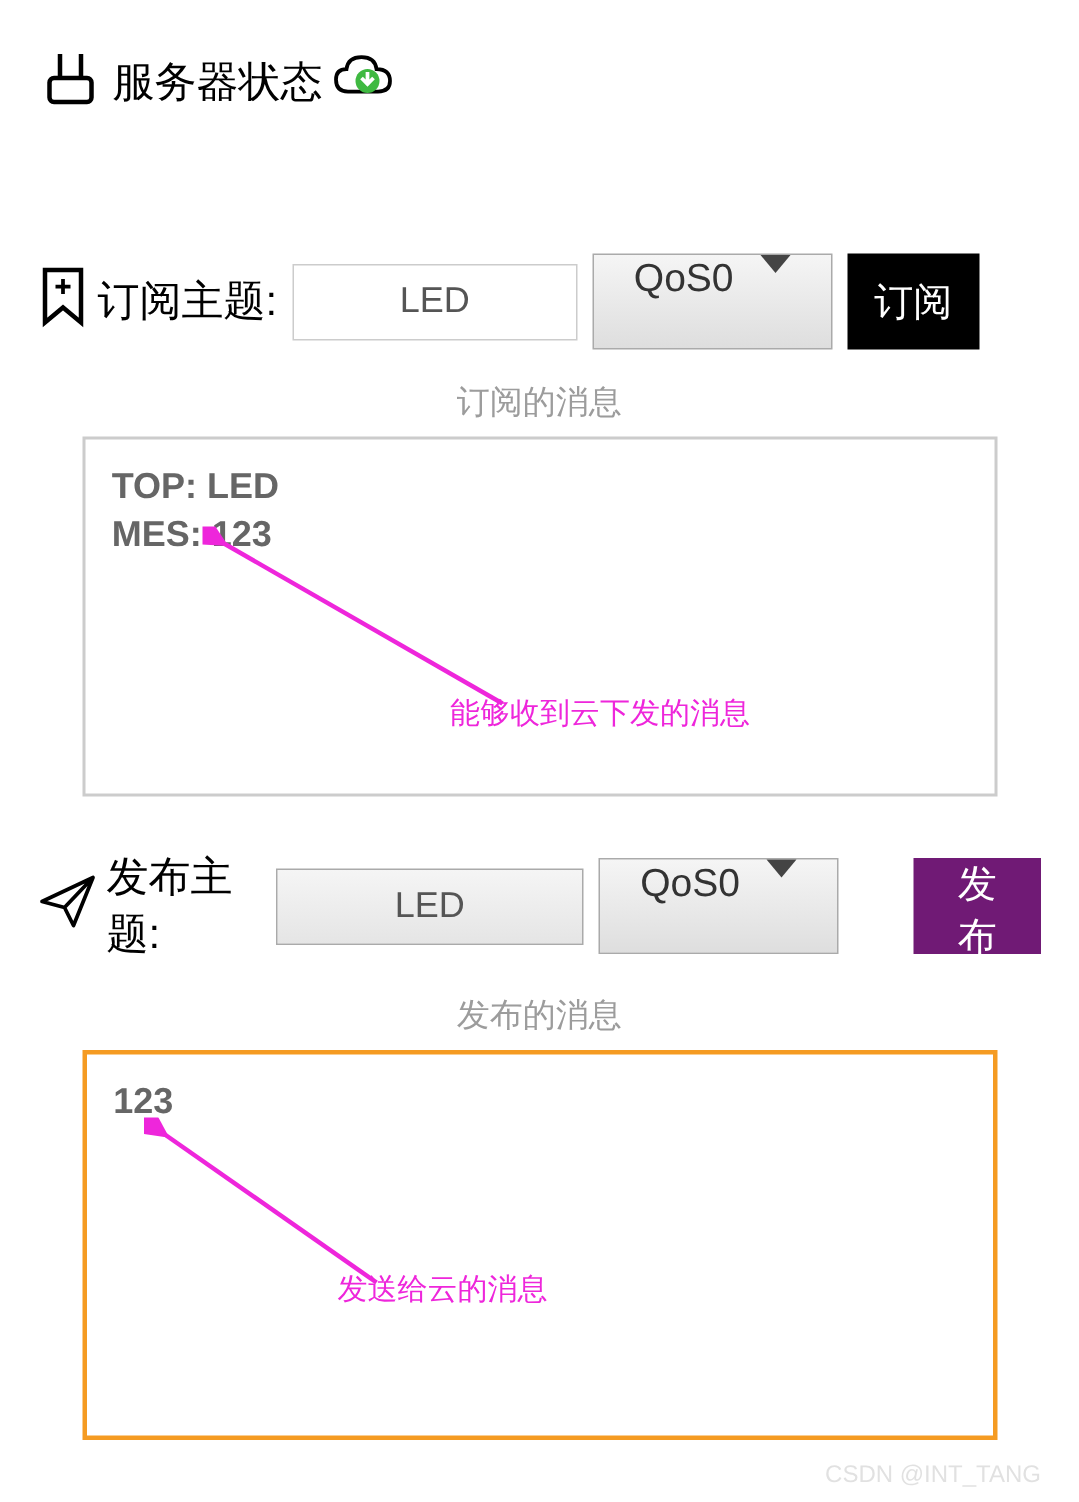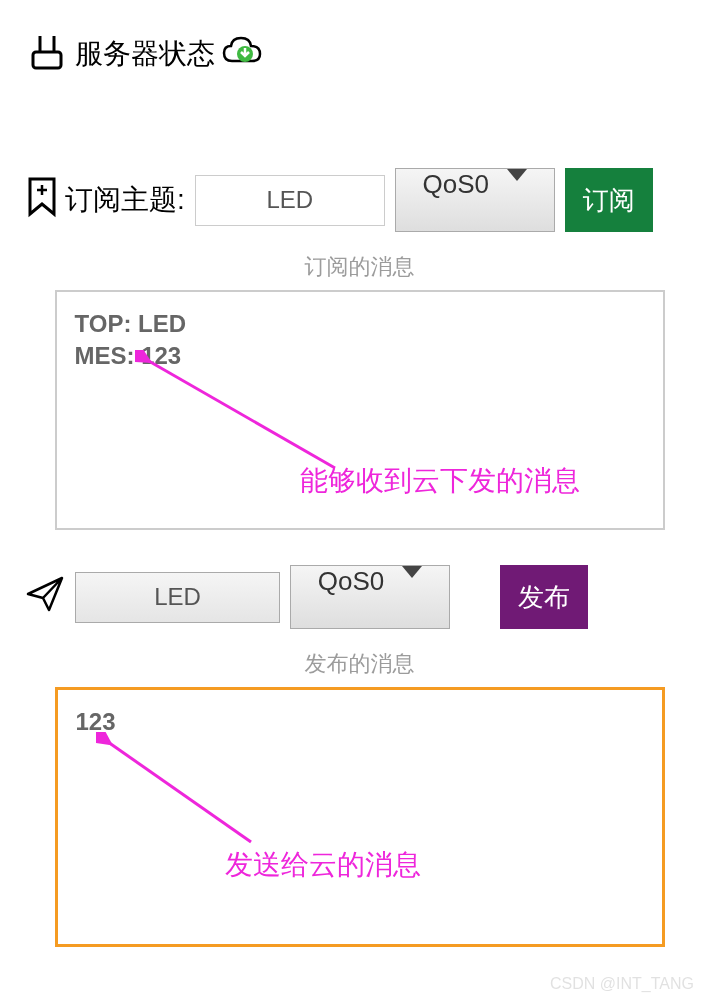--- a/index.html
+++ b/index.html
@@ -83,7 +83,7 @@
       padding: 0 18px;
       min-width: 85px;
     }
-    .sub-btn { background: #15803d; }
+    .sub-btn { background: #000000; }
     .pub-btn { background: #701a75; margin-left: 40px; }
     .section-caption {
       text-align: center;

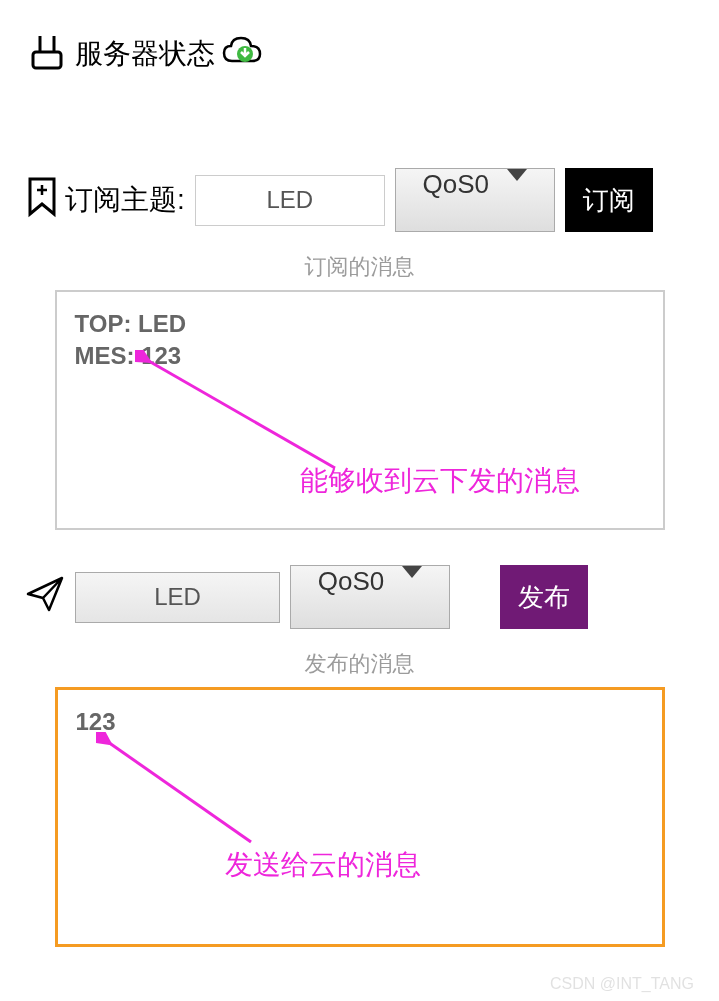--- a/index.html
+++ b/index.html
@@ -111,7 +111,7 @@
     .annotation {
       position: absolute;
       color: #ee26db;
-      font-size: 28px;
+      font-size: 20px;
       pointer-events: none;
       text-align: right;
     }

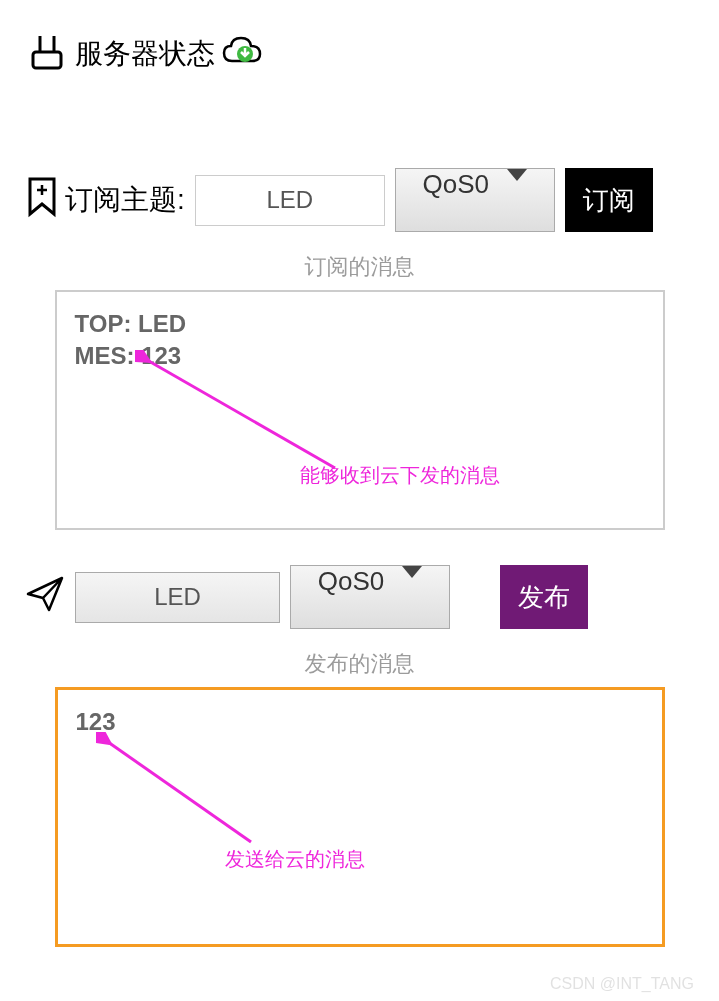--- a/index.html
+++ b/index.html
@@ -190,6 +190,7 @@
         <path d="M3 20 L37 4 L24 36 L18 24 L3 20 Z M18 24 L37 4" fill="none" stroke="#000" stroke-width="2.5" stroke-linejoin="round"></path>
       </svg>
     </span>
+    <span>发布主题:</span>
   </div>
   <input class="text-input" style="background: linear-gradient(rgb(245, 245, 245), rgb(229, 229, 229)); border: 1px solid rgb(170, 170, 170); width: 205px; flex: 0 0 auto;" value="LED">
   <div class="qos-select">

